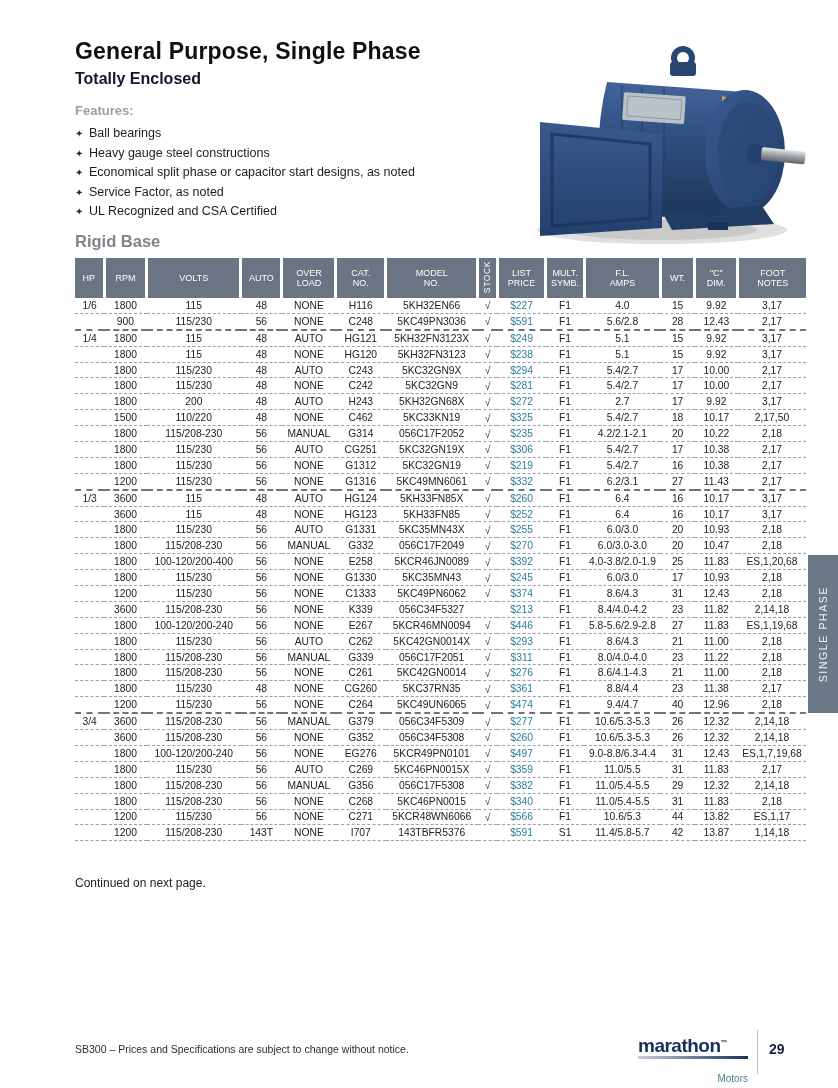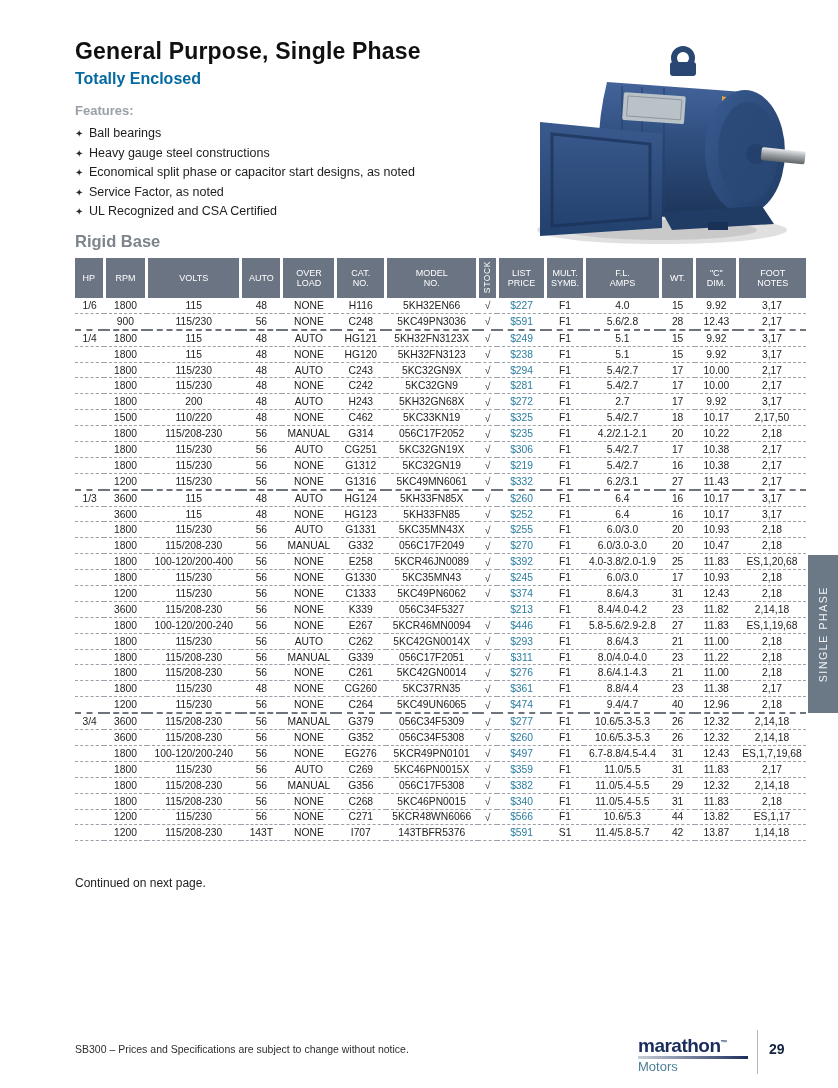--- a/index.html
+++ b/index.html
@@ -11,7 +11,7 @@
 
   
   .page-title{left:75px;top:38px;font-size:23px;font-weight:bold;letter-spacing:.2px;color:#101010;}
-  .page-subtitle{left:75px;top:70px;font-size:16px;font-weight:bold;color:#0369a1;}
+  .page-subtitle{left:75px;top:70px;font-size:16px;font-weight:bold;color:#0f172a;}
   .features-label{left:75px;top:103px;font-size:13px;color:#9aa0a6;font-weight:bold;}
   .features-list{left:75px;top:124px;font-size:12.5px;color:#1d1d1d;line-height:19.6px;list-style:none;margin:0;padding:0;}
   .features-list li .bullet{display:inline-block;width:14px;color:#2b2b2b;font-size:10px;}

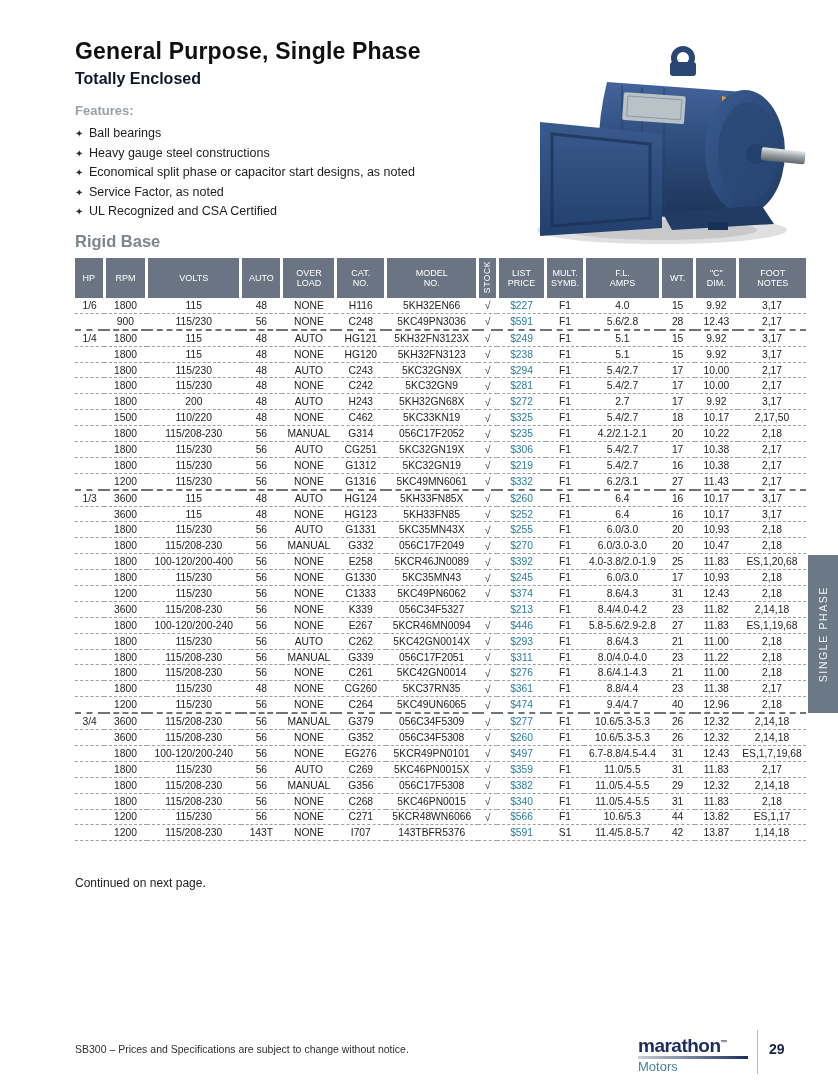--- a/index.html
+++ b/index.html
@@ -629,7 +629,7 @@
           <td class="stock">√</td>
           <td class="price">$497</td>
           <td>F1</td>
-          <td>6.7-8.8/4.5-4.4</td>
+          <td>9.0-8.8/6.3-4.4</td>
           <td>31</td>
           <td>12.43</td>
           <td>ES,1,7,19,68</td>

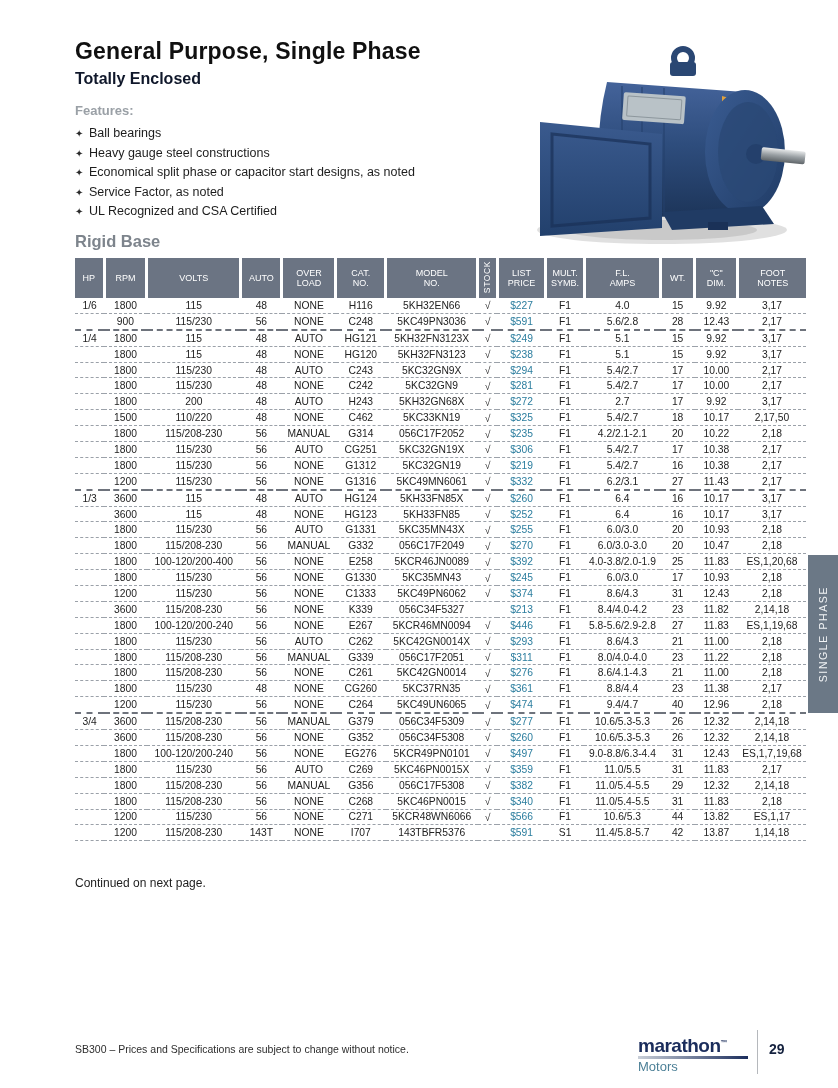--- a/index.html
+++ b/index.html
@@ -64,7 +64,7 @@
   .brand .name{font-size:19px;font-weight:bold;letter-spacing:-0.5px;color:#1b2d5c;line-height:19px;}
   .brand .name sup{font-size:7px;vertical-align:super;}
   .brand .rule{height:2.5px;margin-top:1px;background:linear-gradient(to right,#c9cfd8,#1b2d5c);}
-  .brand .tagline{font-size:13px;color:#4b7f96;margin-top:0;}
+  .brand .tagline{text-align:right;font-size:10px;color:#4b7f96;margin-top:14px;}
   .footer-divider{left:757px;top:1030px;width:1px;height:44px;background:#b5b8bc;}
   .page-number{left:769px;top:1041px;font-size:14px;font-weight:bold;color:#15223f;}
 </style>

